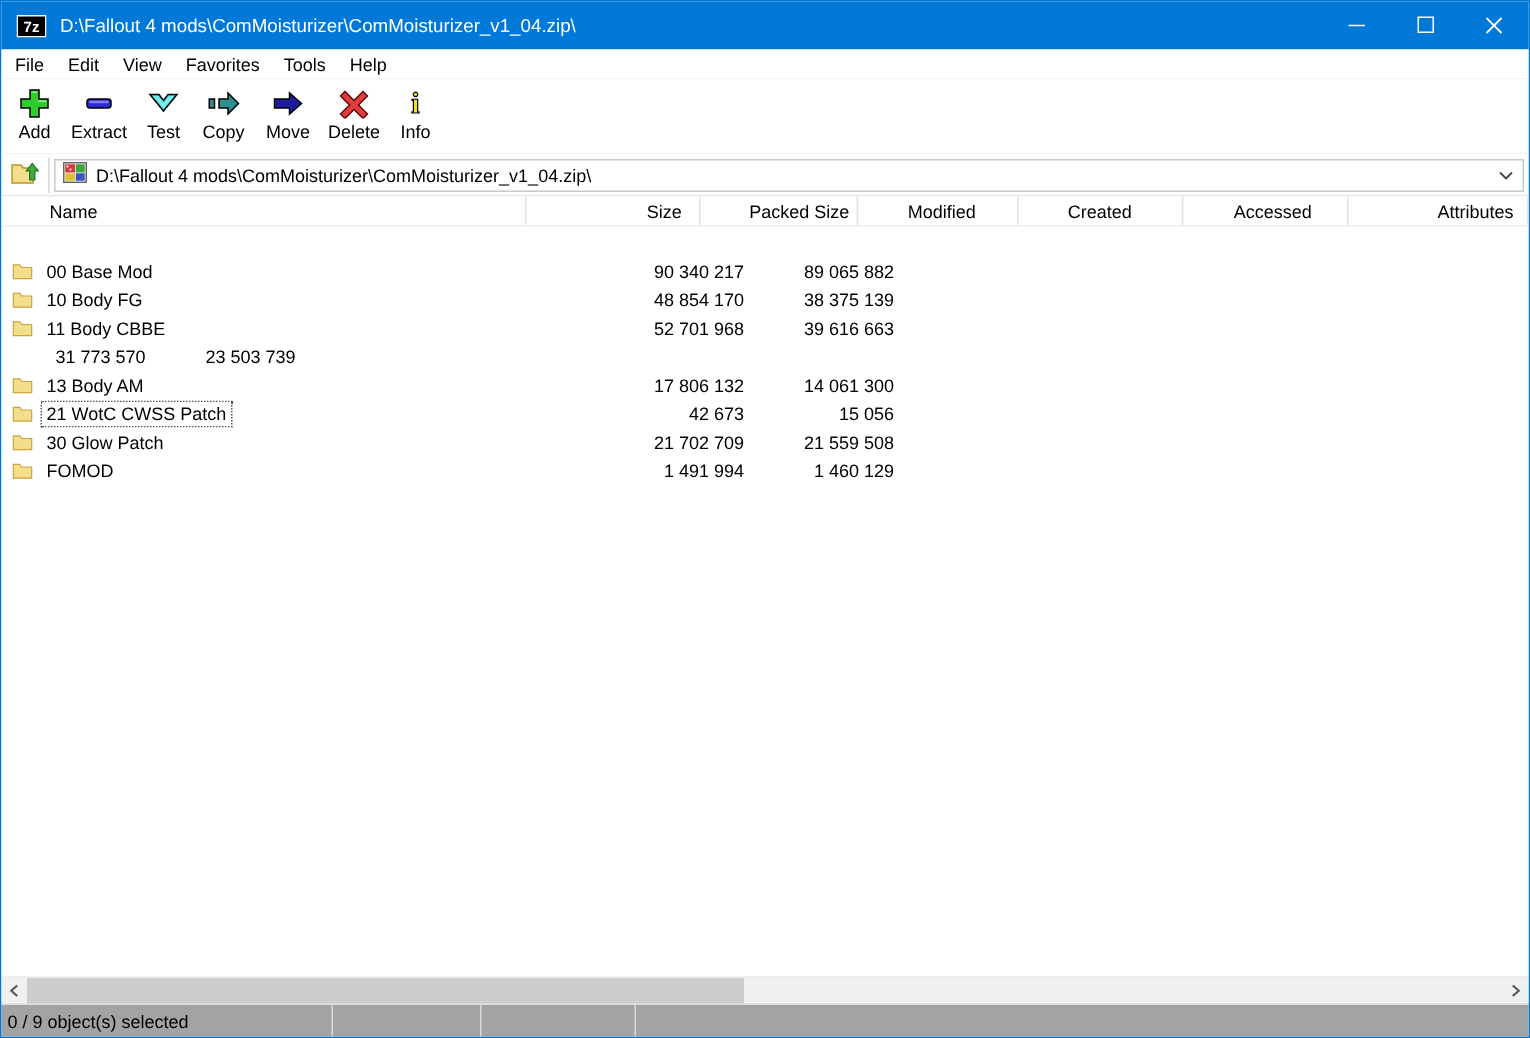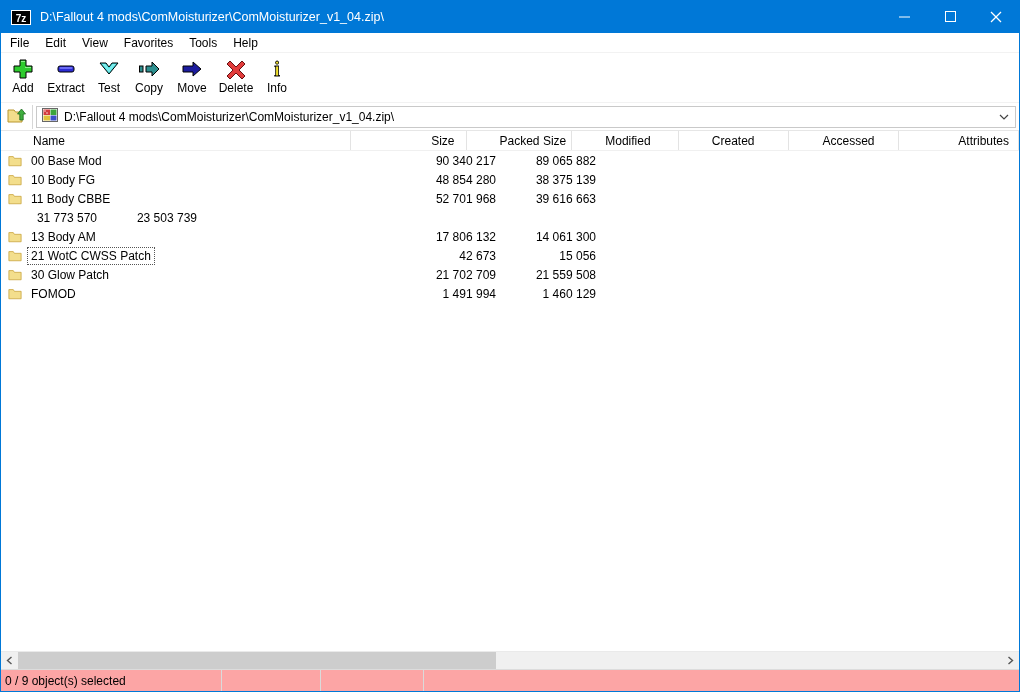--- a/index.html
+++ b/index.html
@@ -43,7 +43,7 @@
   .lheader{ display:flex; height:20px; flex:0 0 auto; border-bottom:1px solid #f0f0f0; }
   .hcell{ display:flex; align-items:center; border-right:1px solid #e3e3e3; padding:0 8px; white-space:nowrap;margin-left:25px; }
   .hcell.r{ justify-content:flex-end; }
-  .rows{ flex:1 1 auto; }
+  .rows{ flex:1 1 auto;margin-top:20px; }
   .row{ display:flex; height:19px; align-items:center; }
   .cell{ white-space:nowrap; overflow:hidden; }
   .c-name{ width:399px; padding-left:7px; display:flex; align-items:center; }

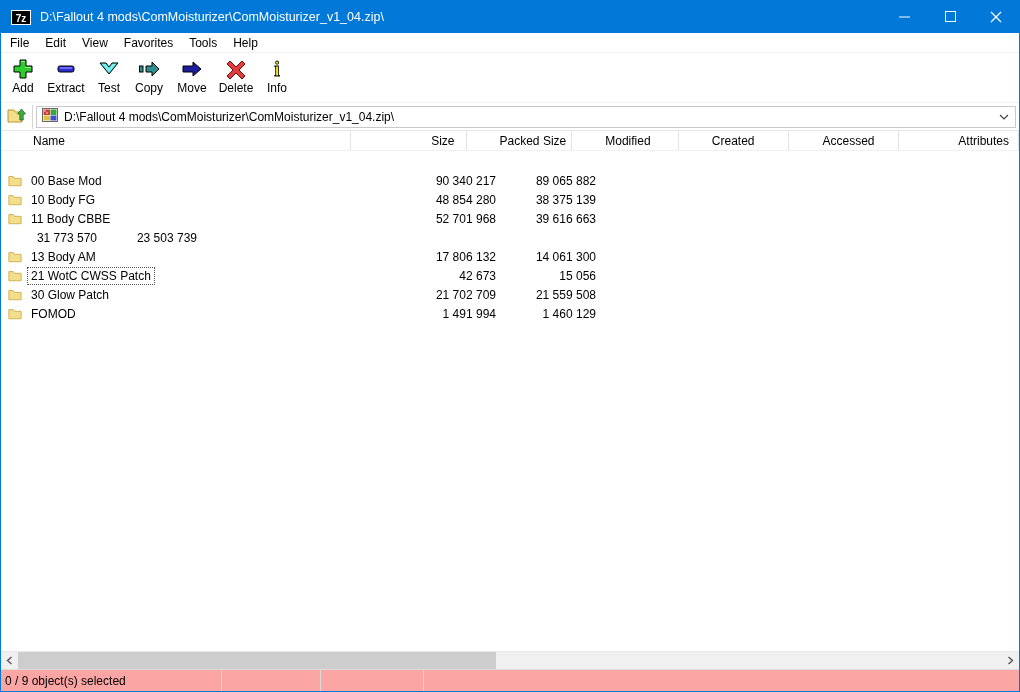--- a/index.html
+++ b/index.html
@@ -233,7 +233,7 @@
             </span>
             <span class="nmtext">10 Body FG</span>
           </div>
-        <div class="cell c-size">48 854 280</div>
+        <div class="cell c-size">48 854 170</div>
         <div class="cell c-pack">38 375 139</div>
       </div>
       <div class="row">

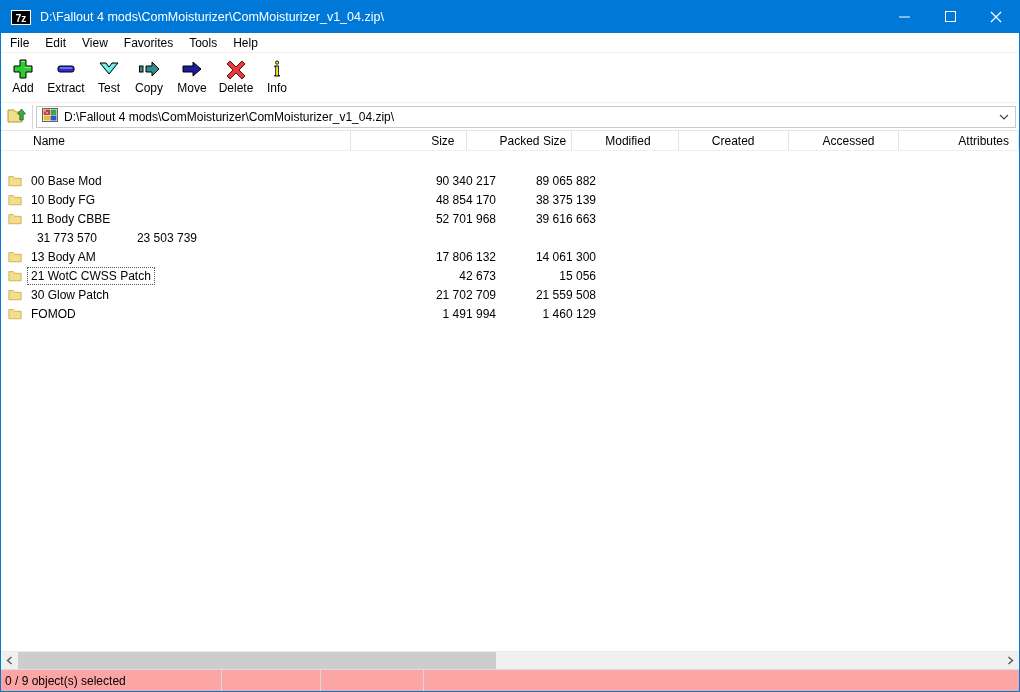--- a/index.html
+++ b/index.html
@@ -62,7 +62,7 @@
   .sb-thumb{ position:absolute; left:17px; top:0; width:478px; height:17px; background:#cdcdcd; }
 
   
-  .statusbar{ height:22px; background:#fca5a5; border-top:1px solid #dcdcdc; display:flex; align-items:stretch; flex:0 0 auto; }
+  .statusbar{ height:22px; background:#a3a3a3; border-top:1px solid #dcdcdc; display:flex; align-items:stretch; flex:0 0 auto; }
   .scell{ display:flex; align-items:center; padding-left:4px; border-right:1px solid #dadada; }
   .s1{ width:221px; } .s2{ width:99px; } .s3{ width:103px; } .s4{ flex:1 1 auto; border-right:none; }
 </style>

